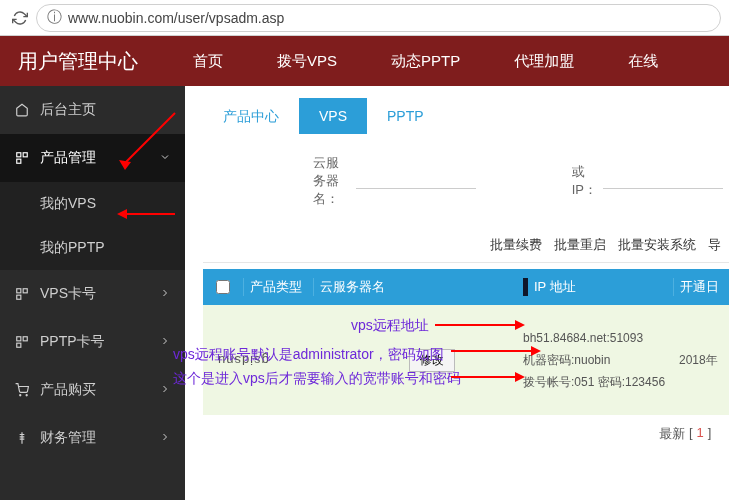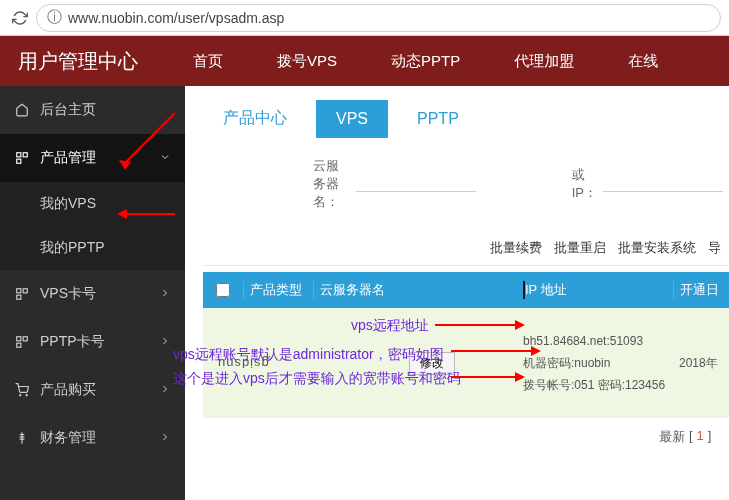--- a/index.html
+++ b/index.html
@@ -29,7 +29,7 @@
 
 
 .content { flex: 1; padding: 12px 0 0 18px; position: relative; }
-.tabs { display: flex; align-items: center; gap: 9px; font-size: 16px; margin-bottom: 18px; }
+.tabs { display: flex; align-items: flex-start; gap: 0; font-size: 14px; margin-bottom: 18px; }
 .tab { padding: 10px 20px; color: #2c9ed8; cursor: pointer; }
 .tab.active { background: #2c9ed8; color: #fff; }
 

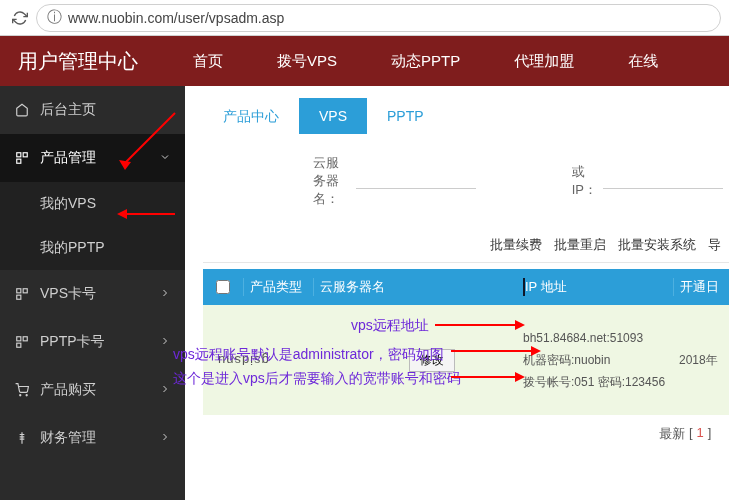--- a/index.html
+++ b/index.html
@@ -45,7 +45,7 @@
 .th-check input { width: 14px; height: 14px; }
 .th-type { width: 70px; padding-left: 6px; border-left: 1px solid #4db0e0; }
 .th-name { width: 210px; padding-left: 6px; border-left: 1px solid #4db0e0; }
-.th-ip { width: 150px; border-left: 2px solid #0f172a; }
+.th-ip { width: 150px; padding-left: 6px; border-left: 5px solid #0f172a; }
 .th-date { flex: 1; padding-left: 6px; border-left: 1px solid #4db0e0; }
 
 .data-row { background: #eff7e3; font-size: 13px; color: #555; padding: 22px 0; display: flex; }

